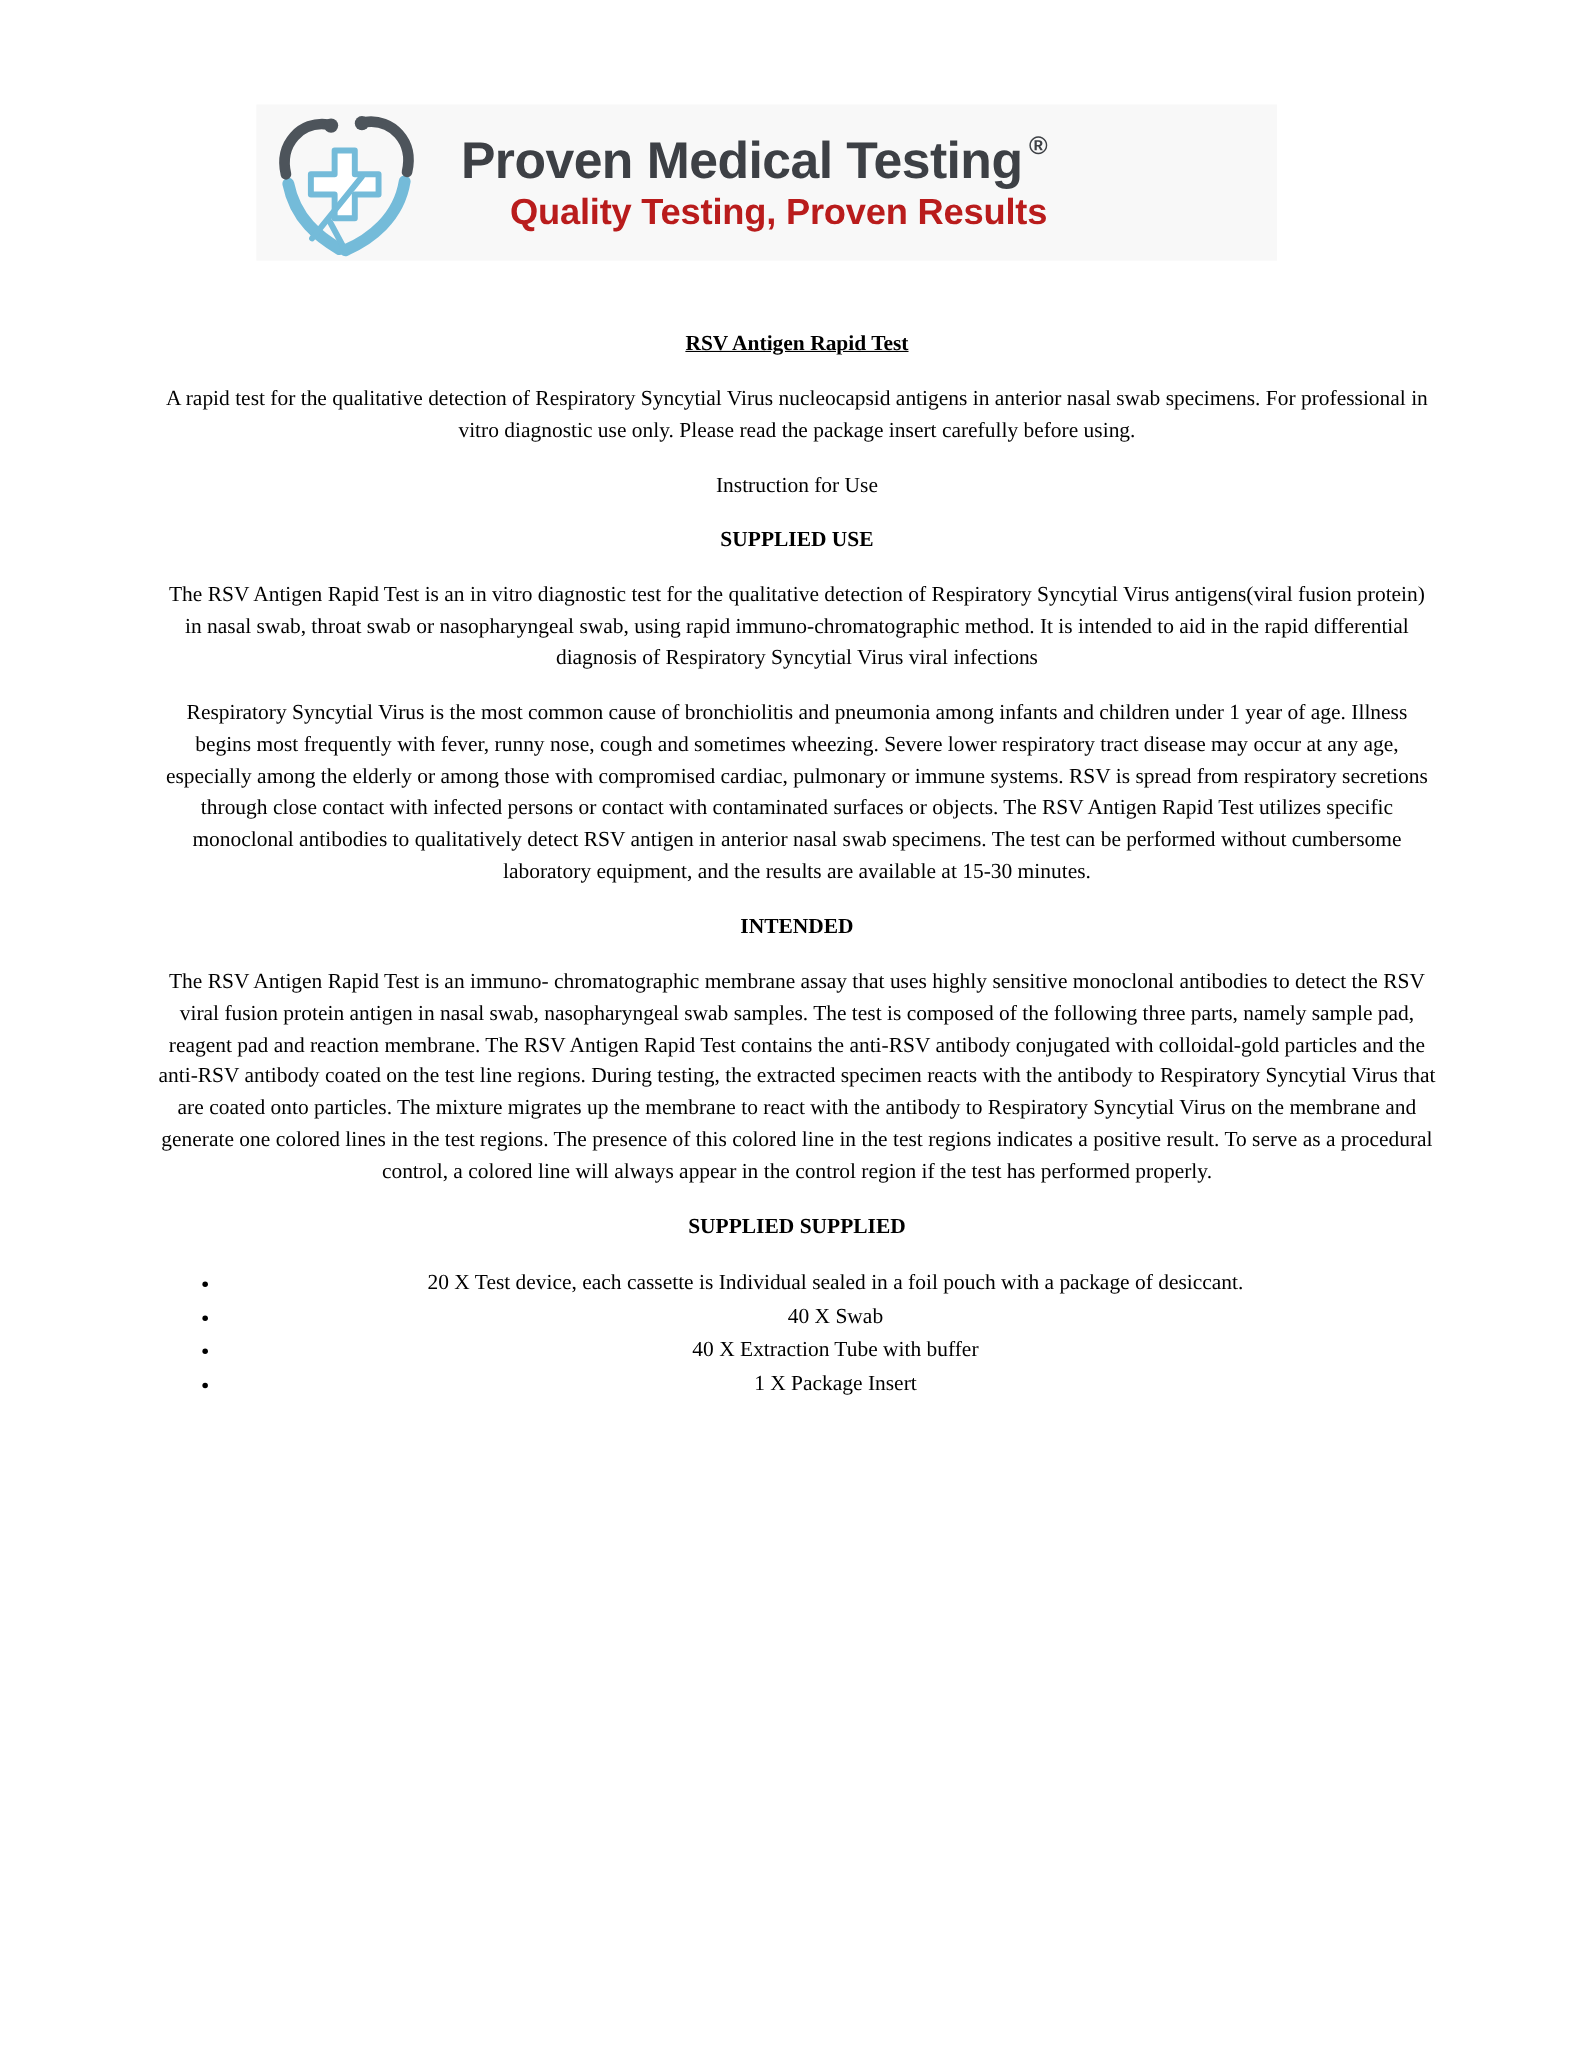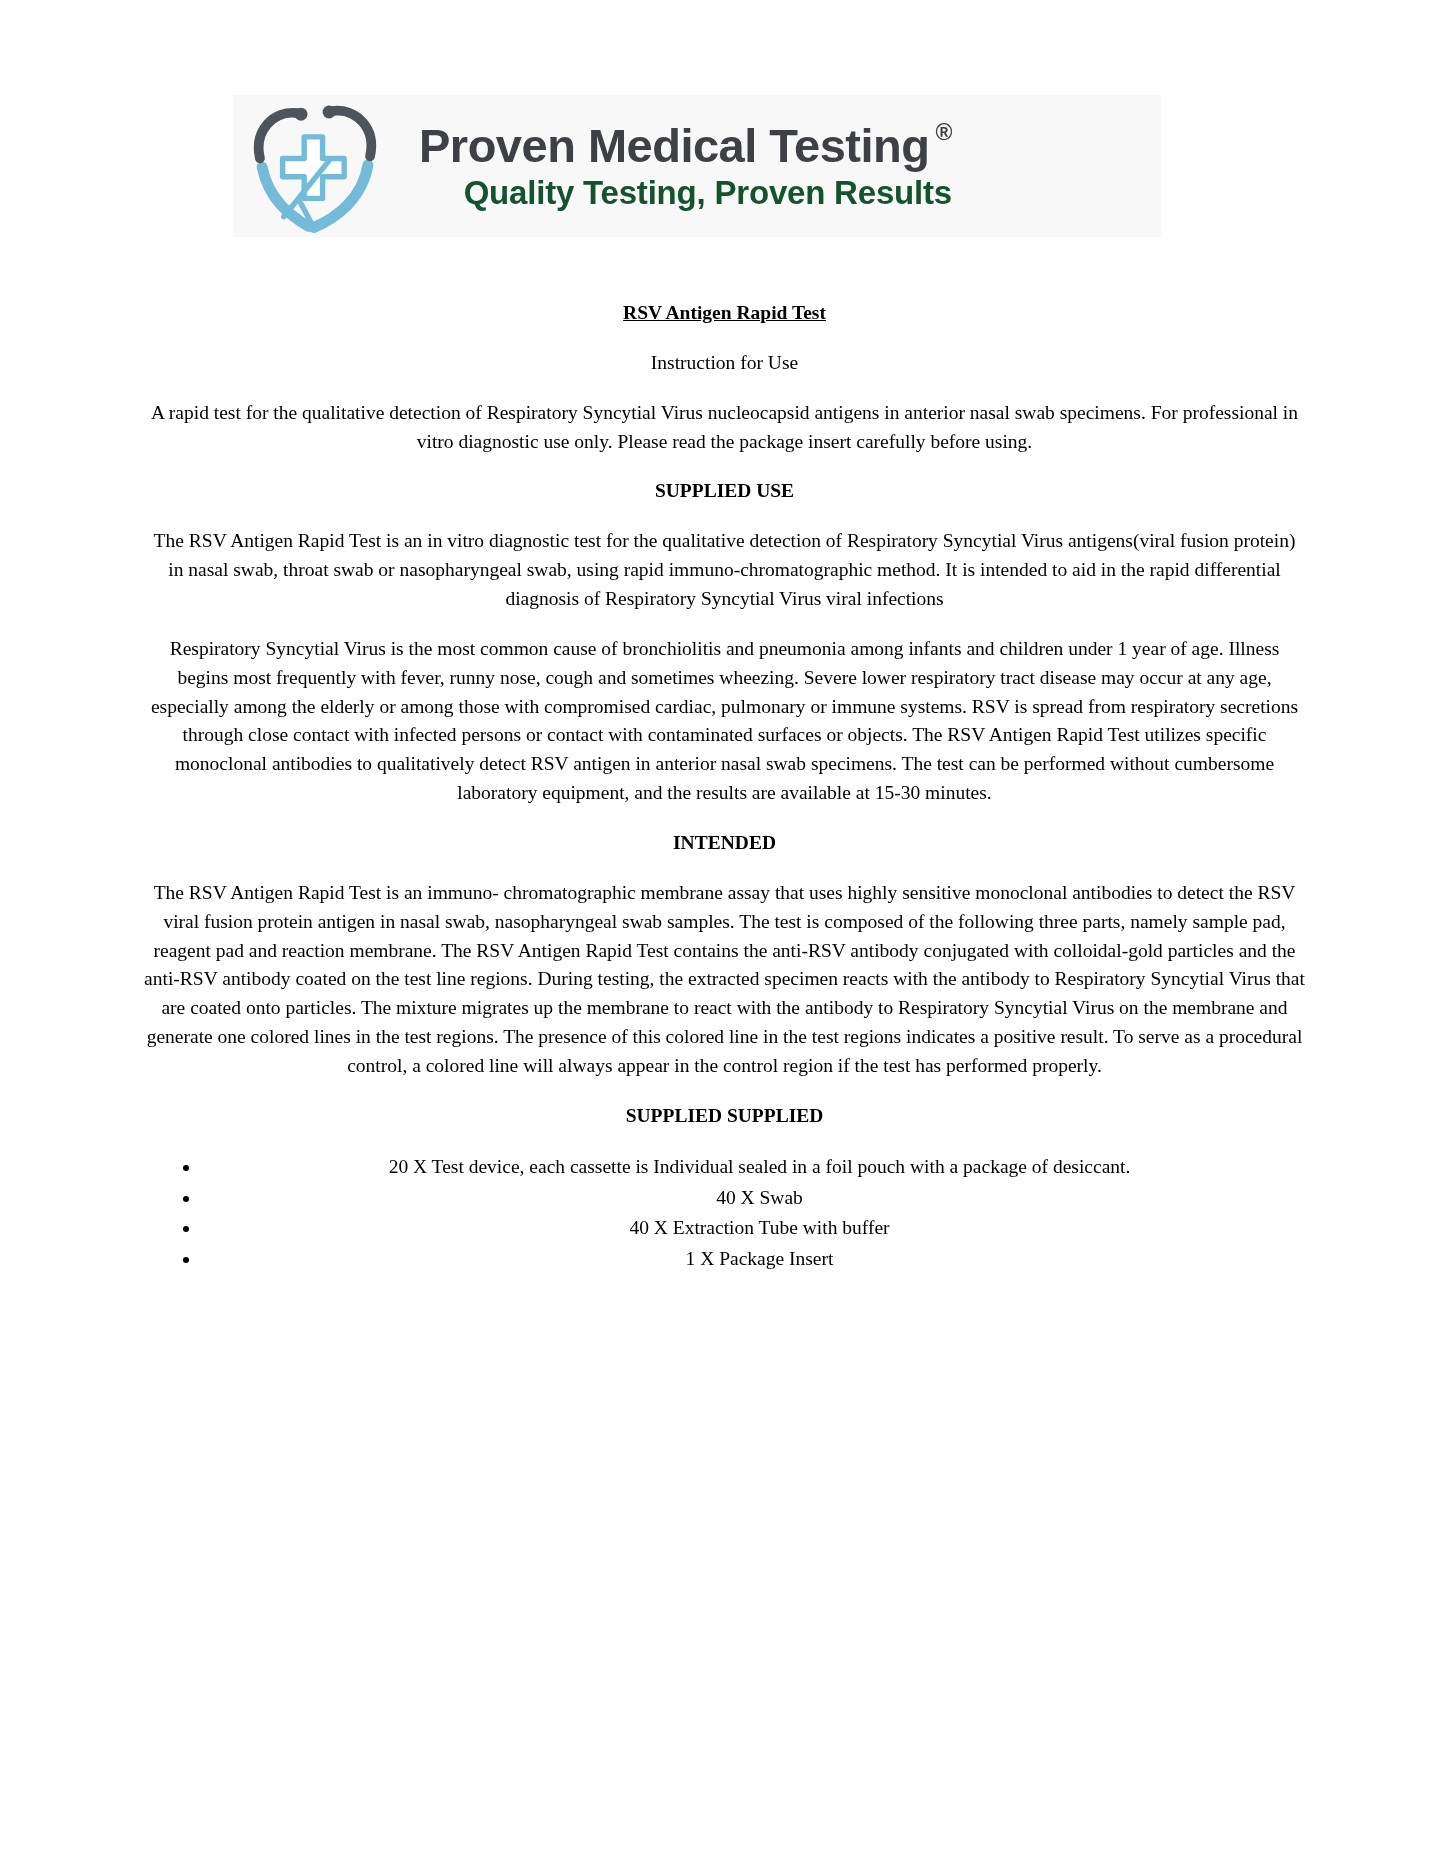--- a/index.html
+++ b/index.html
@@ -53,7 +53,7 @@
   .tagline {
     font-size: 33px;
     font-weight: 700;
-    color: #14532d;
+    color: #b91c1c;
     margin-top: 3px;
     letter-spacing: -0.2px;
     white-space: nowrap;

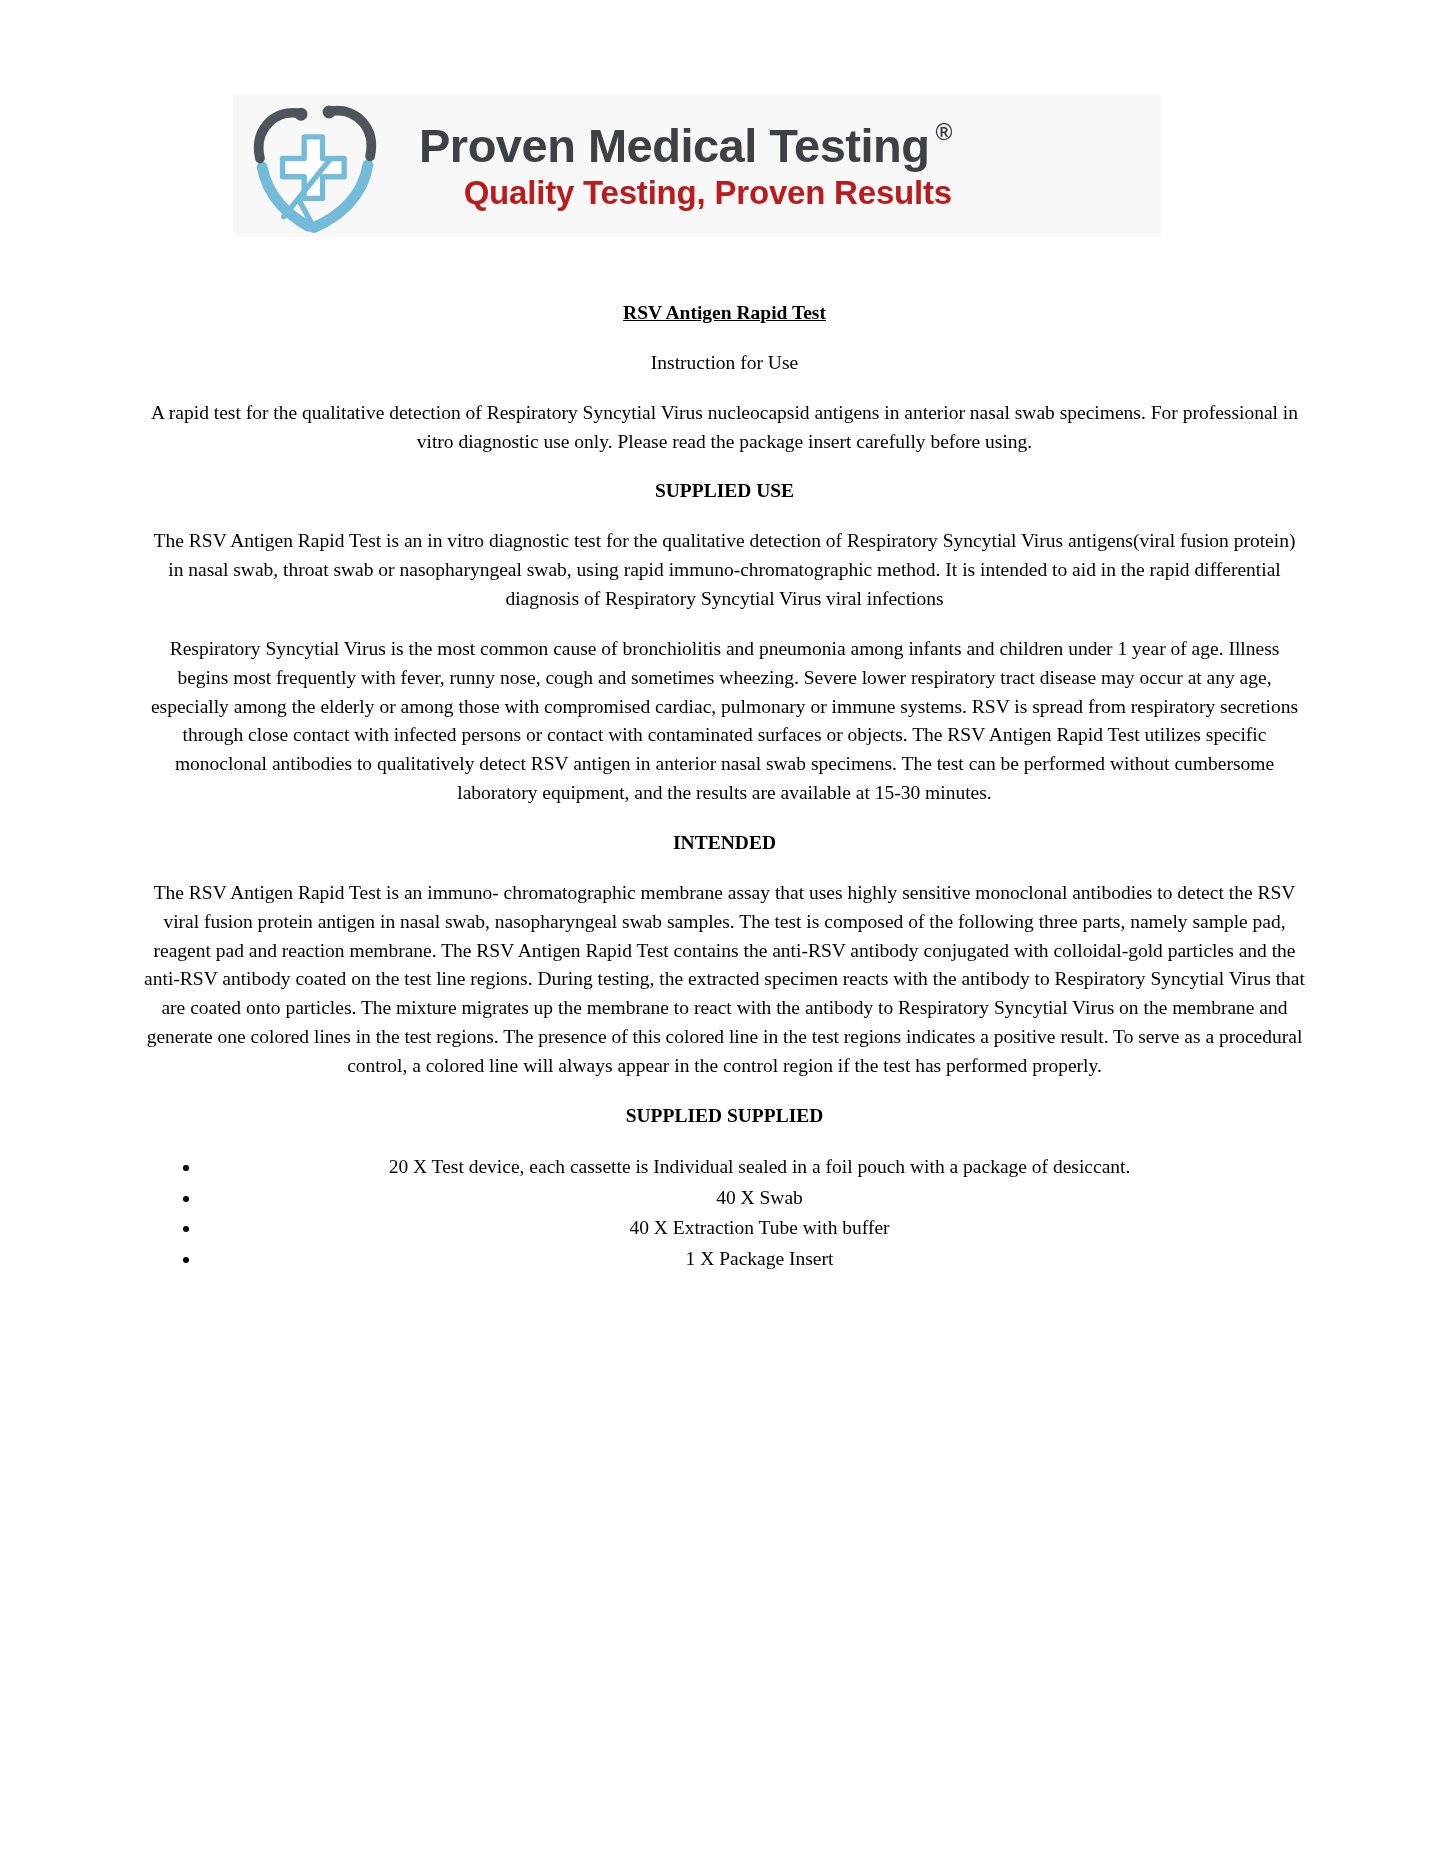--- a/index.html
+++ b/index.html
@@ -118,9 +118,9 @@
   <div class="content">
     <h1 class="doc-title">RSV Antigen Rapid Test</h1>
 
+    <p>A rapid test for the qualitative detection of Respiratory Syncytial Virus nucleocapsid antigens in anterior nasal swab specimens. For professional in vitro diagnostic use only. Please read the package insert carefully before using.</p>
+
     <p>Instruction for Use</p>
-
-    <p>A rapid test for the qualitative detection of Respiratory Syncytial Virus nucleocapsid antigens in anterior nasal swab specimens. For professional in vitro diagnostic use only. Please read the package insert carefully before using.</p>
 
     <h2>SUPPLIED USE</h2>
     <p>The RSV Antigen Rapid Test is an in vitro diagnostic test for the qualitative detection of Respiratory Syncytial Virus antigens(viral fusion protein) in nasal swab, throat swab or nasopharyngeal swab, using rapid immuno-chromatographic method. It is intended to aid in the rapid differential diagnosis of Respiratory Syncytial Virus viral infections</p>

